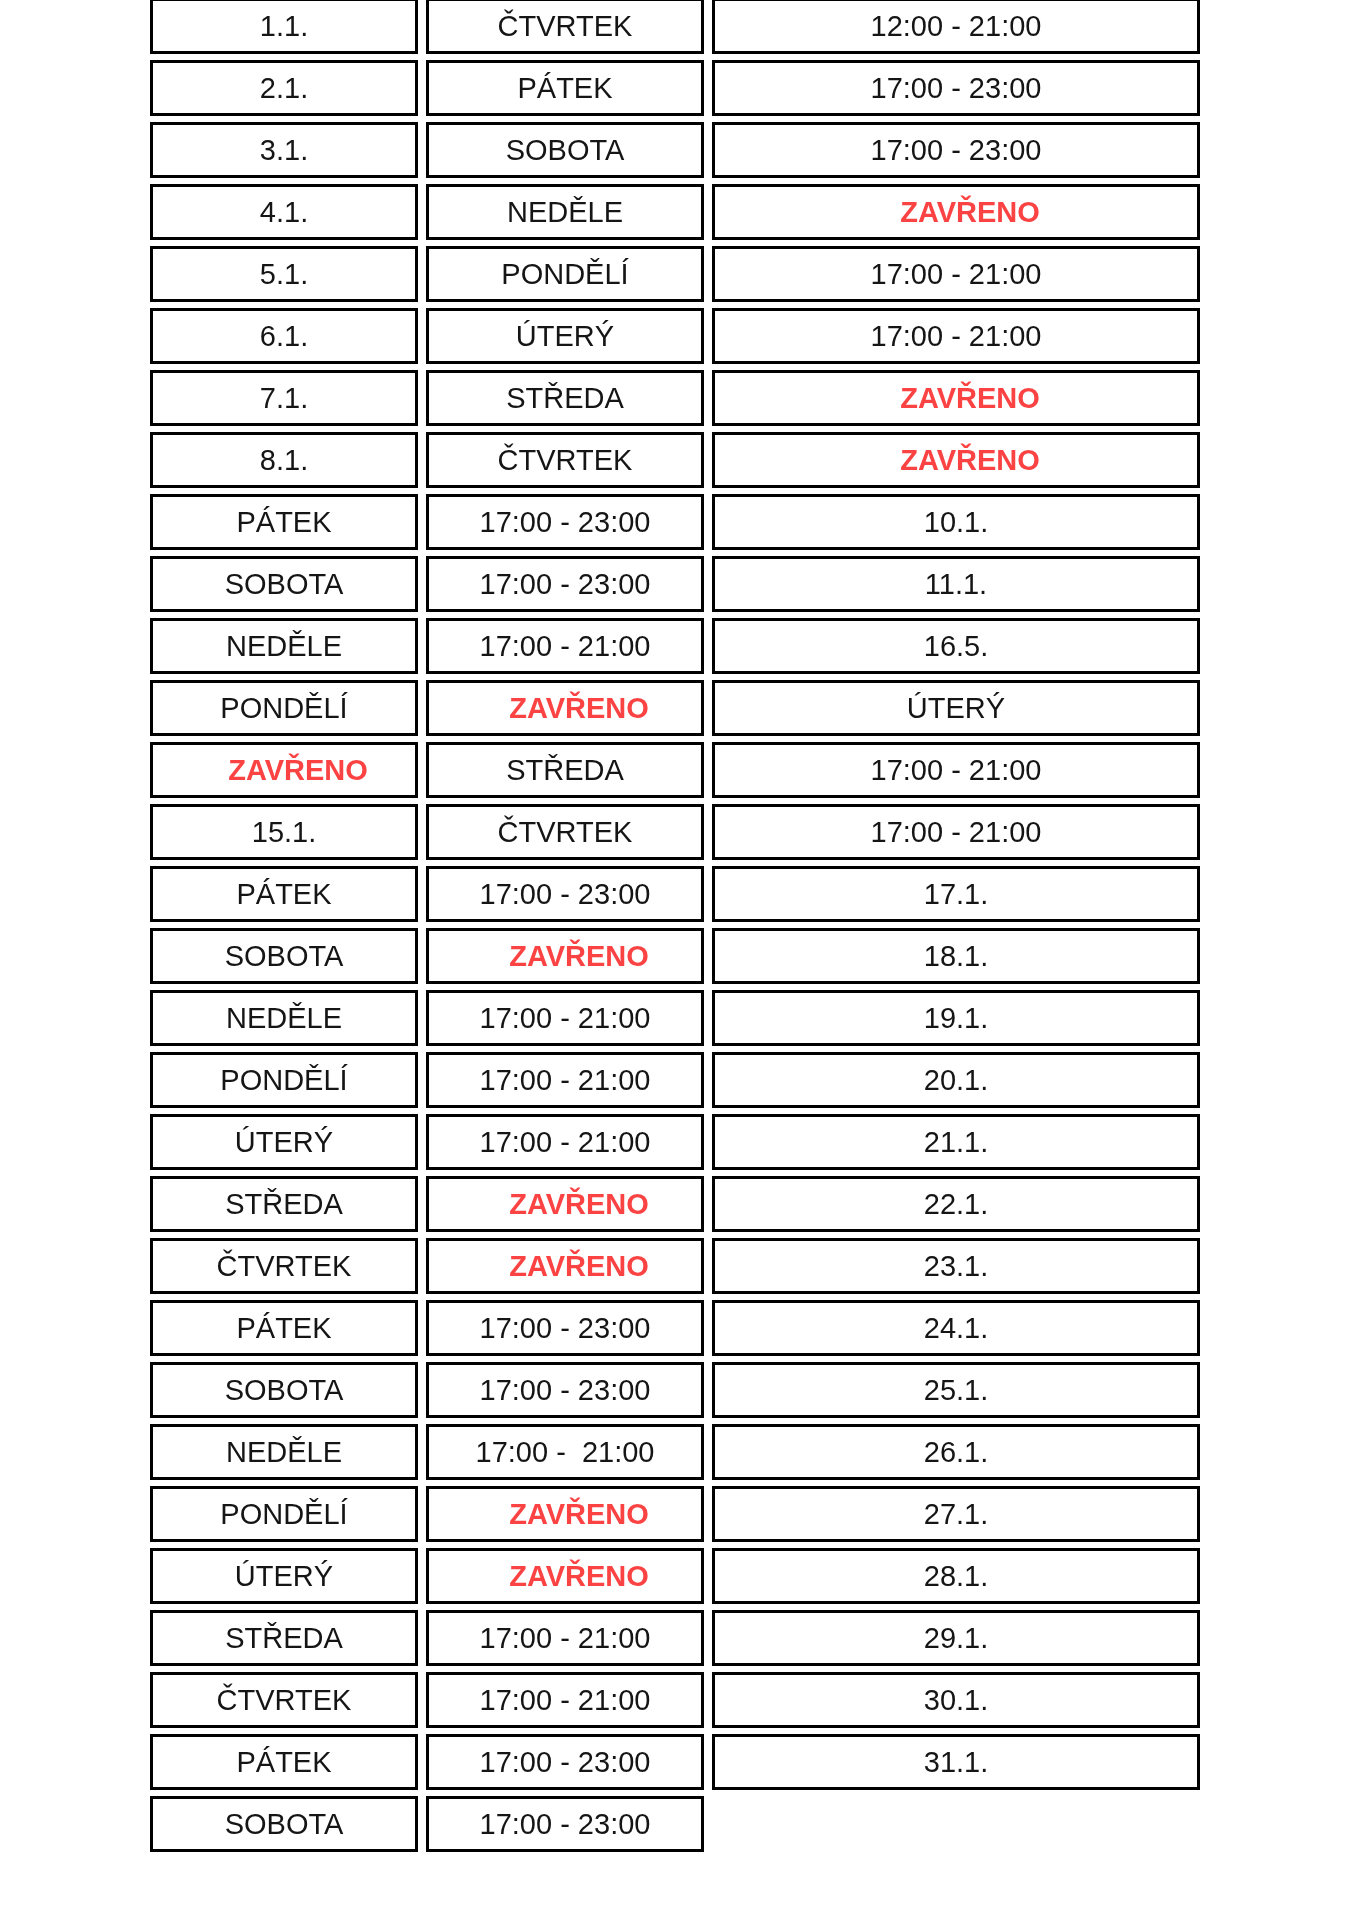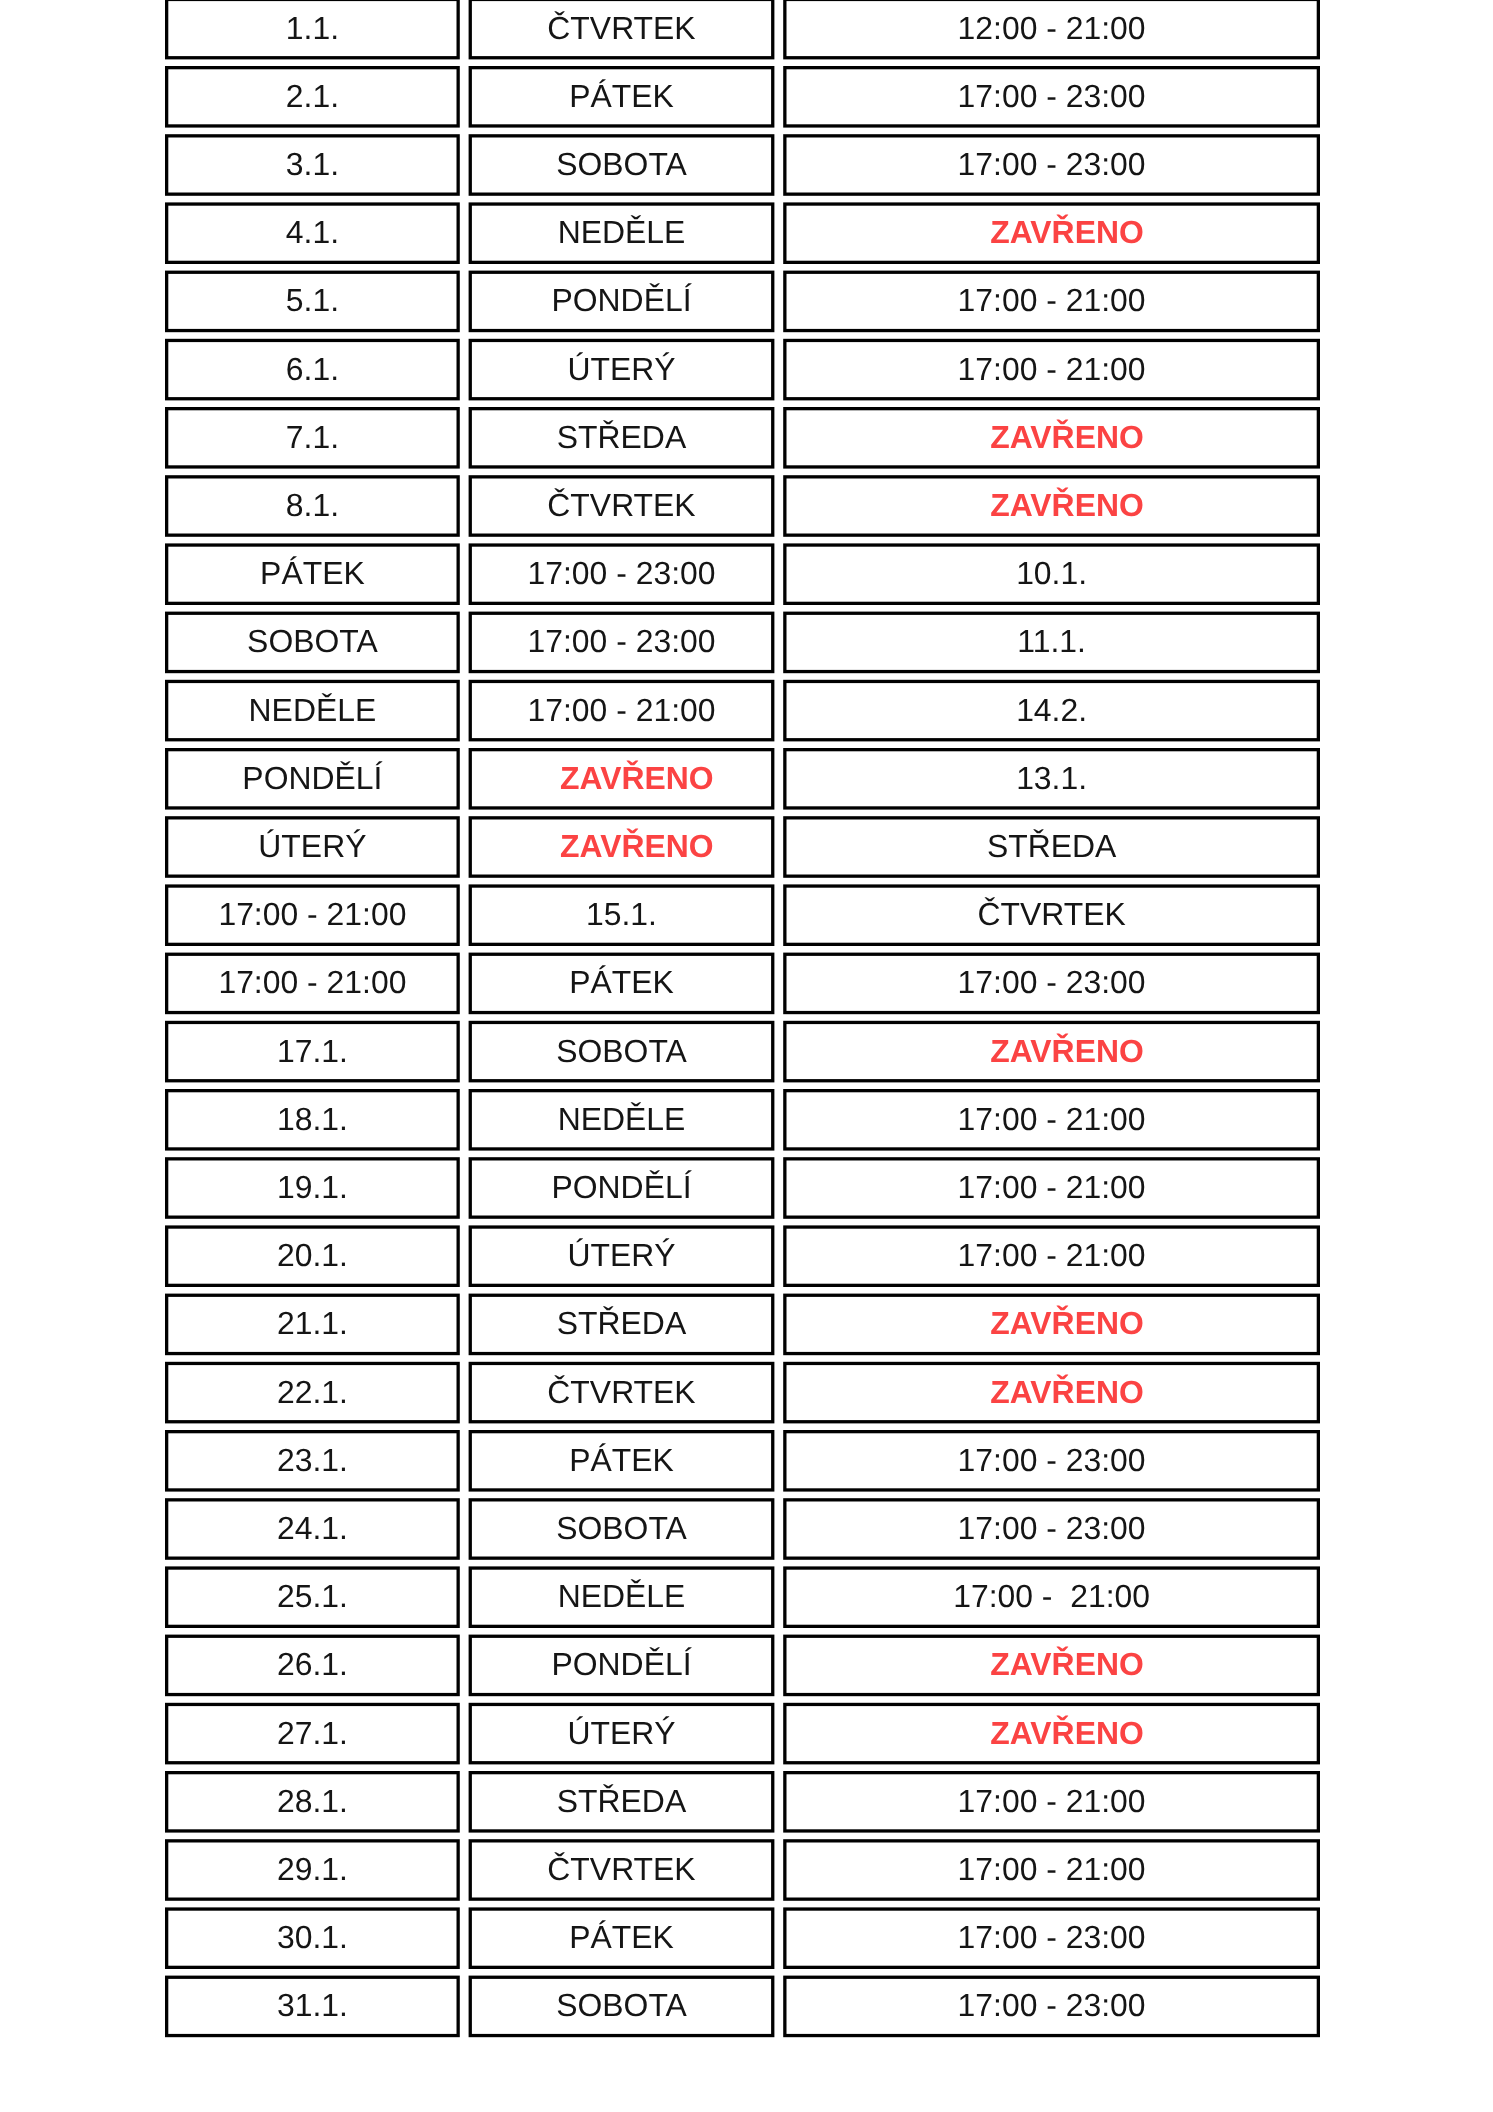--- a/index.html
+++ b/index.html
@@ -89,7 +89,7 @@
   <div class="cell day-cell">NEDĚLE</div>
   <div class="cell hours-cell">17:00 - 21:00</div>
 
-  <div class="cell date-cell">14.2.</div>
+  <div class="cell date-cell">16.5.</div>
   <div class="cell day-cell">PONDĚLÍ</div>
   <div class="cell hours-cell closed">ZAVŘENO</div>
 

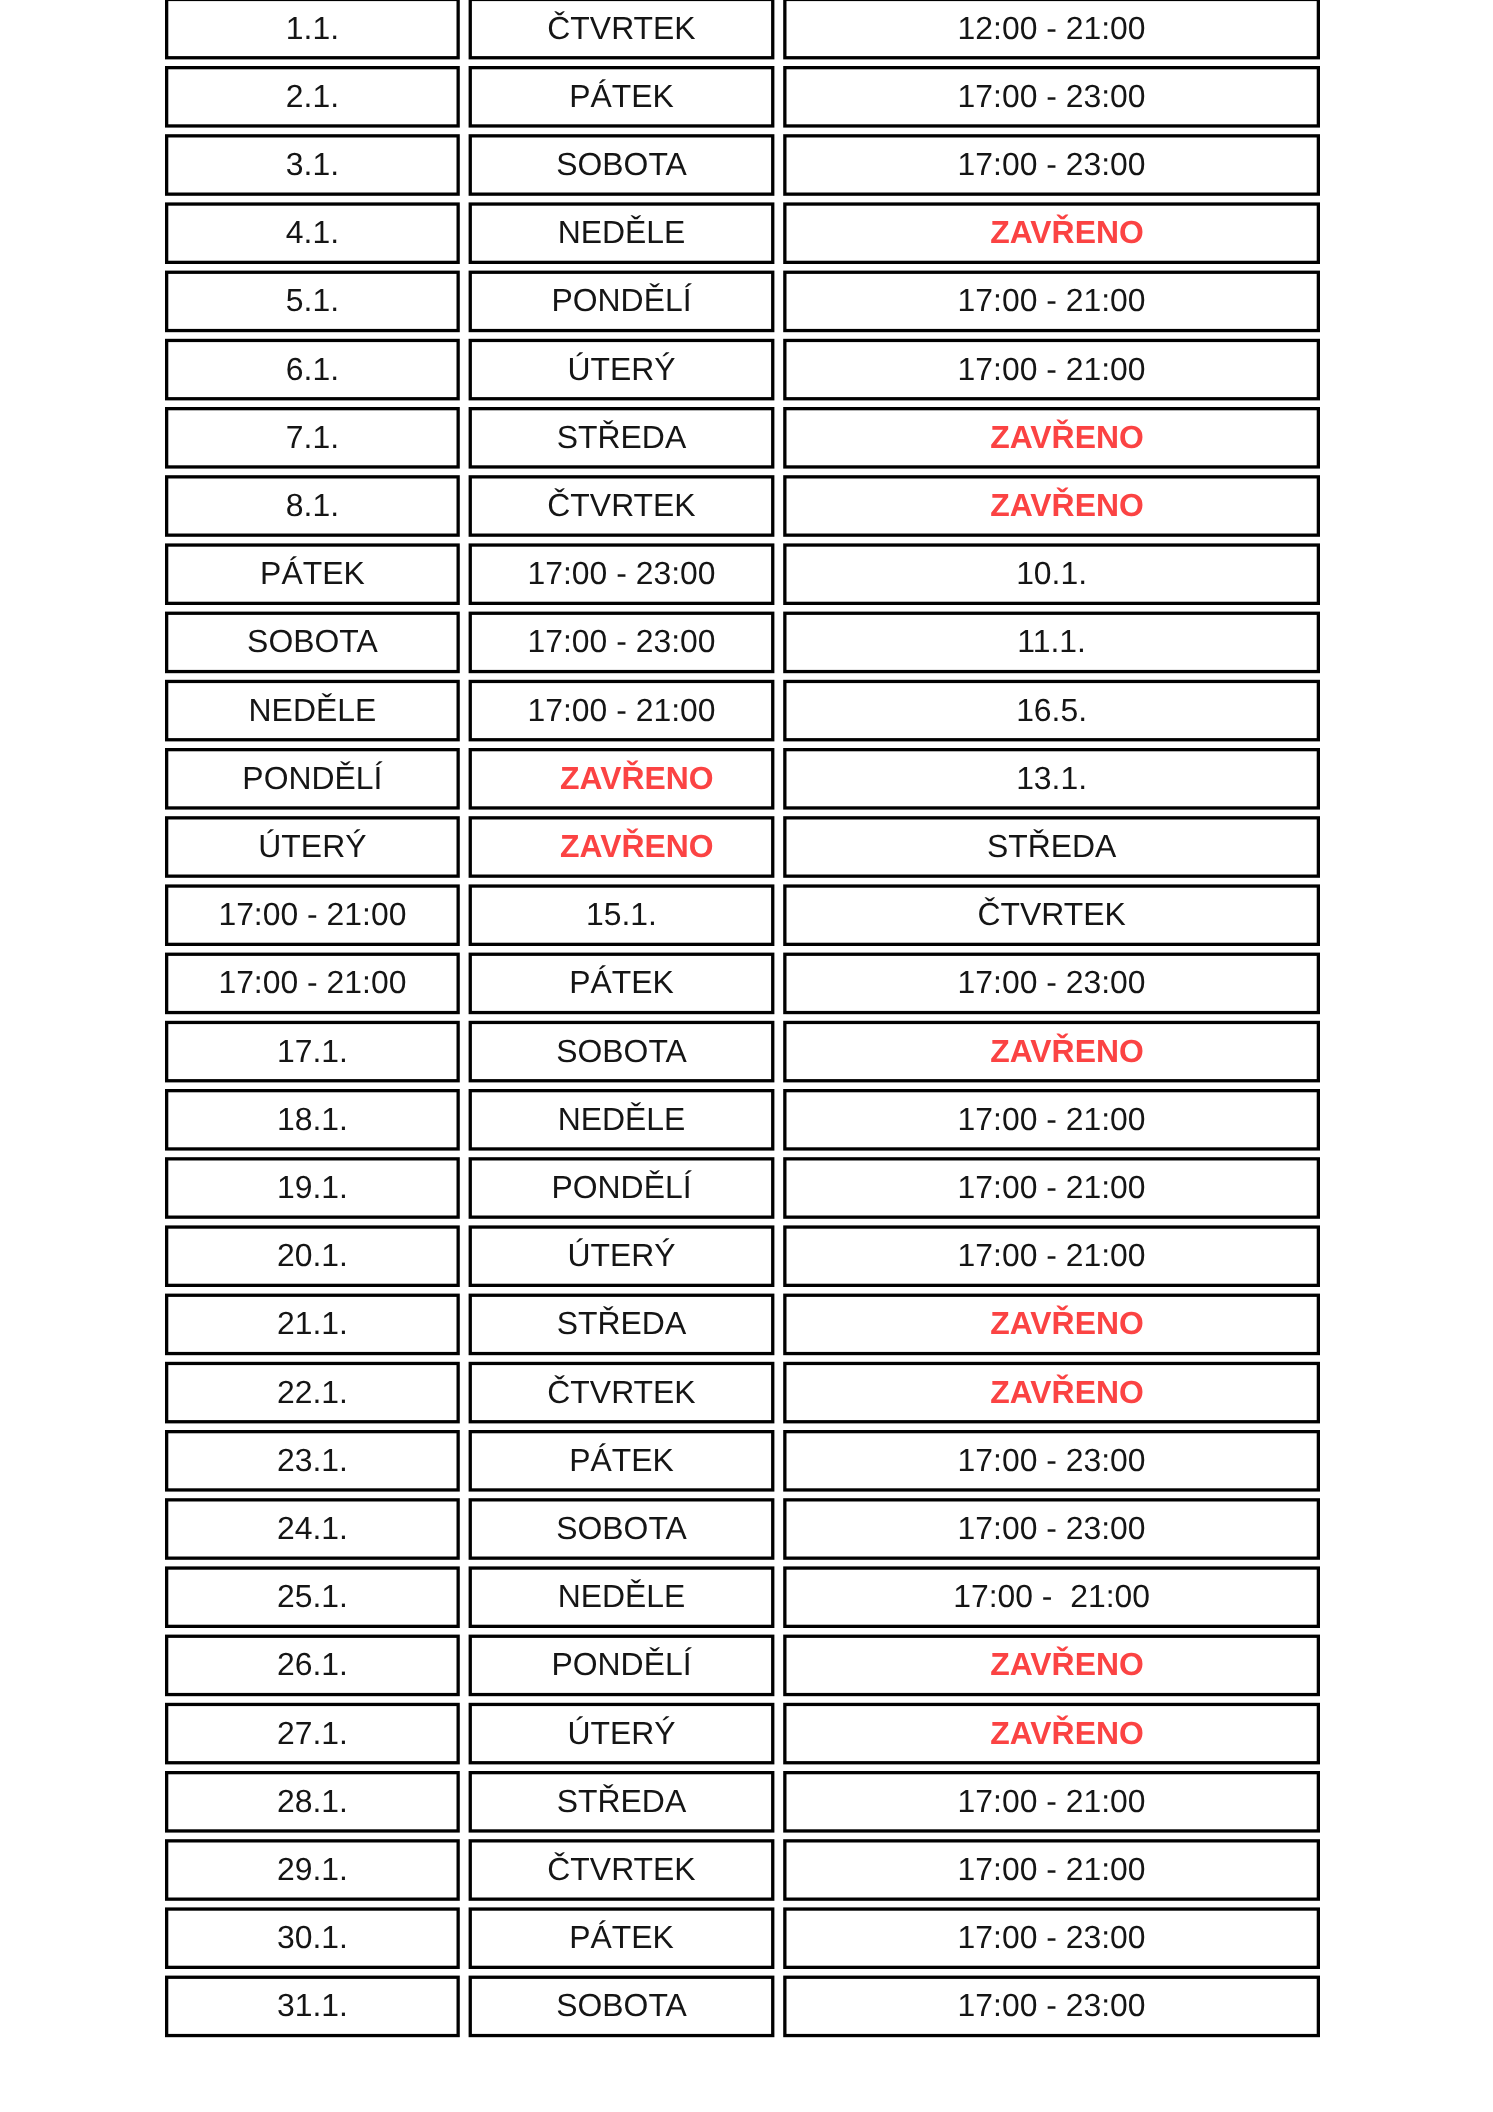--- a/index.html
+++ b/index.html
@@ -93,7 +93,6 @@
   <div class="cell day-cell">PONDĚLÍ</div>
   <div class="cell hours-cell closed">ZAVŘENO</div>
 
-  <div class="cell date-cell">13.1.</div>
   <div class="cell day-cell">ÚTERÝ</div>
   <div class="cell hours-cell closed">ZAVŘENO</div>
 

